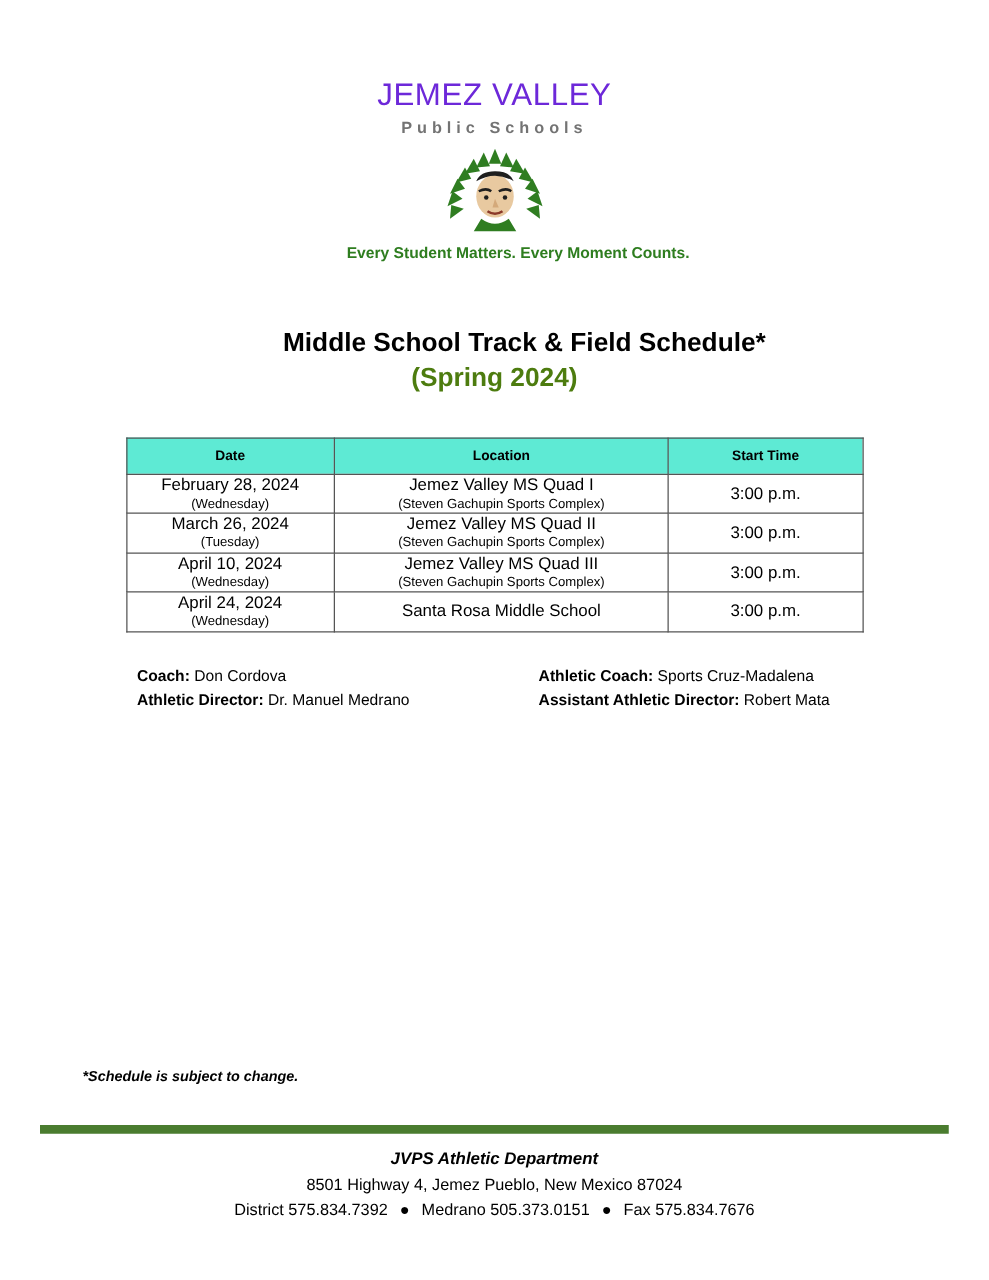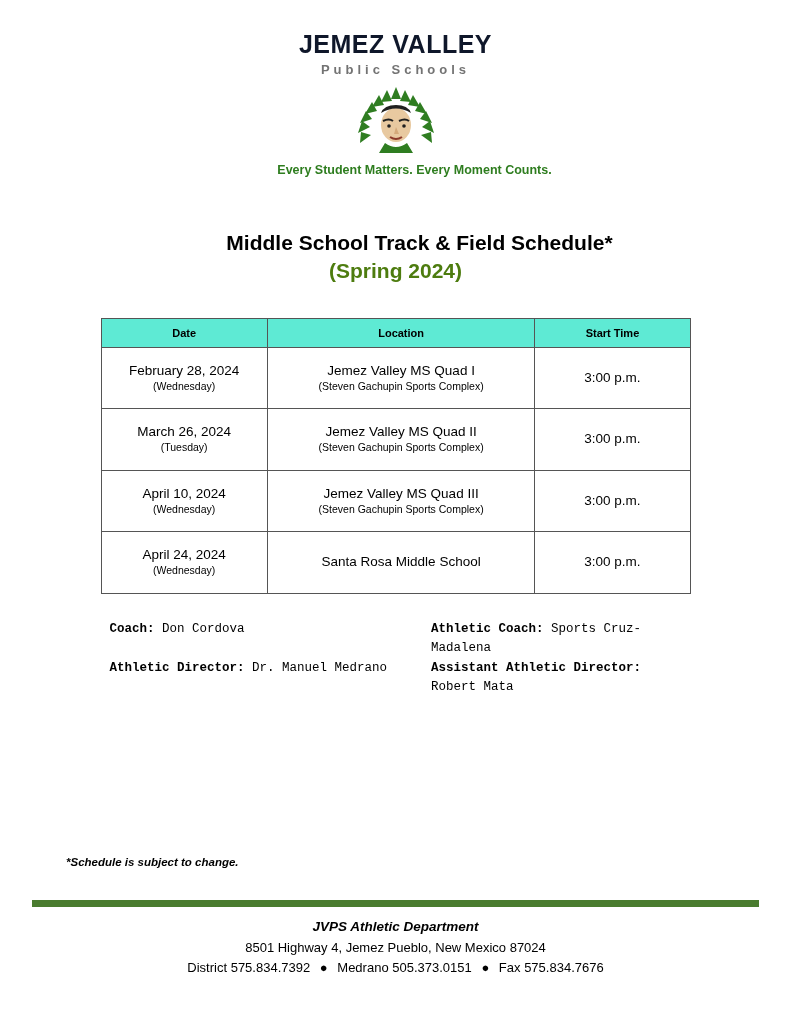--- a/index.html
+++ b/index.html
@@ -23,10 +23,11 @@
   }
   .brand-name {
     font-family: "Liberation Sans", sans-serif;
-    font-weight: bold;
+    font-weight: normal;
     font-size: 25px;
     letter-spacing: 0.5px;
-    color: #0f172a;
+    color: #6d28d9;
+    margin-top: 32px;
   }
   .brand-sub {
     font-family: "Liberation Sans", sans-serif;

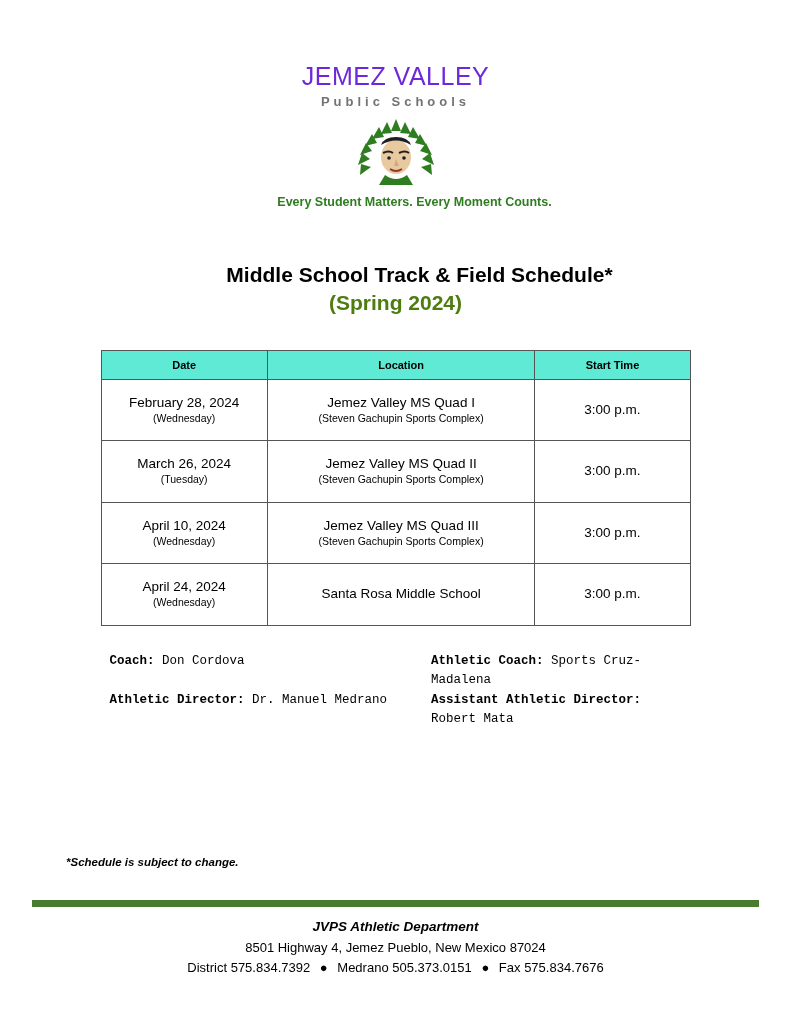--- a/index.html
+++ b/index.html
@@ -93,7 +93,7 @@
     padding: 8px 4px;
   }
   table.schedule td {
-    padding: 15px 4px;
+    padding: 0 4px;
     font-size: 13.5px;
   }
   .col-date { width: 28%; }

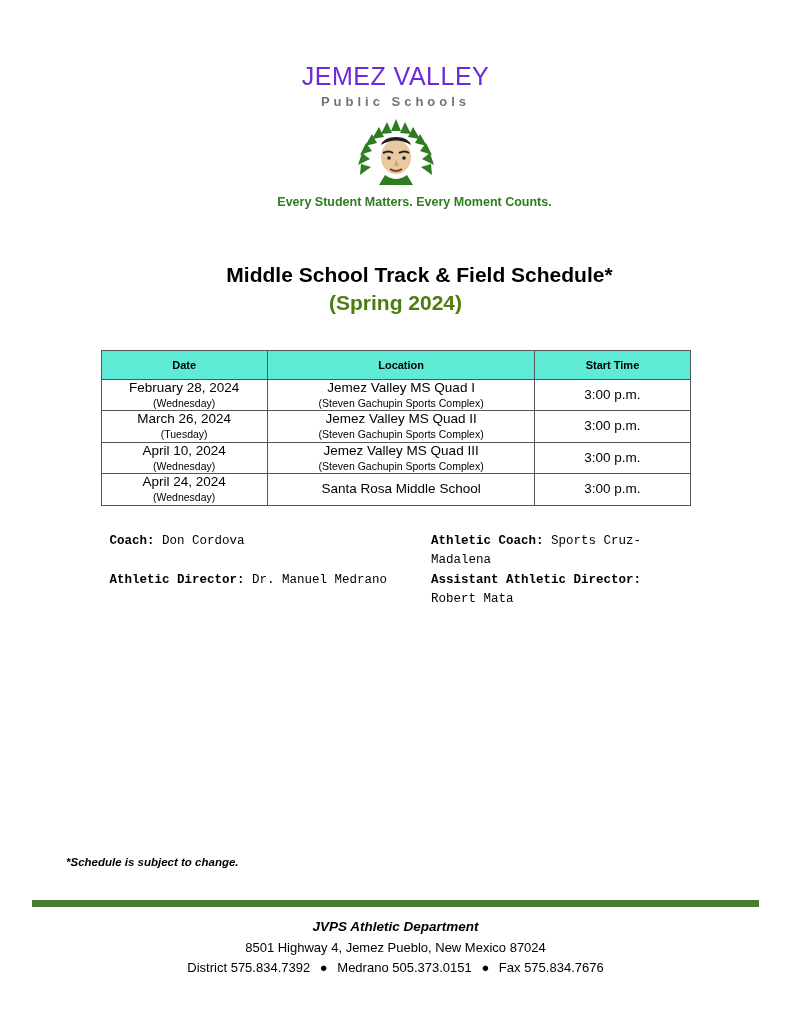--- a/index.html
+++ b/index.html
@@ -111,7 +111,6 @@
   }
   .staff-row {
     display: flex;
-    font-family: Liberation Mono, monospace;
   }
   .staff-col-left {
     width: 56%;

